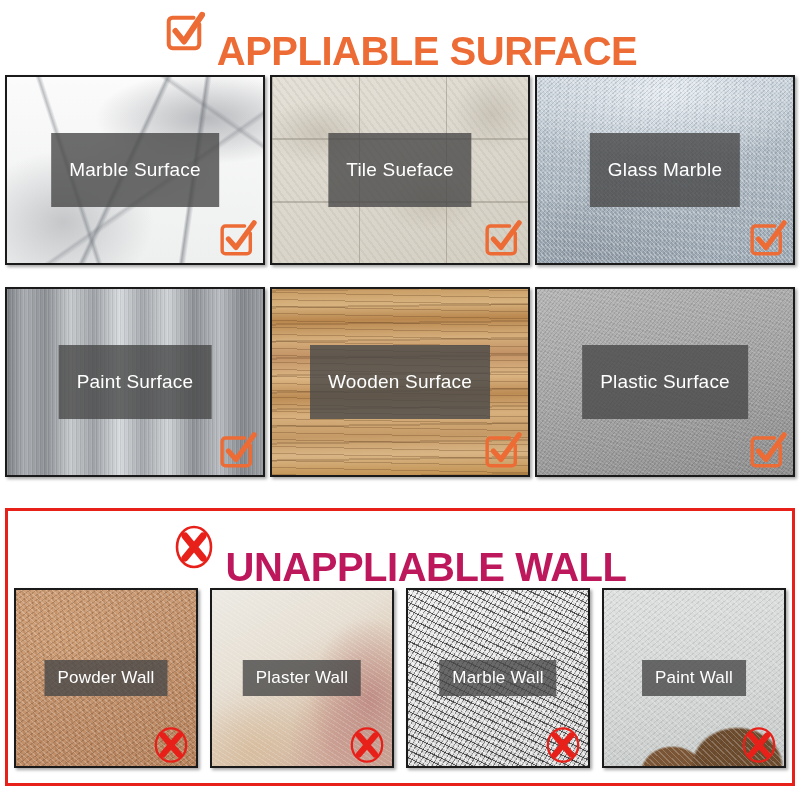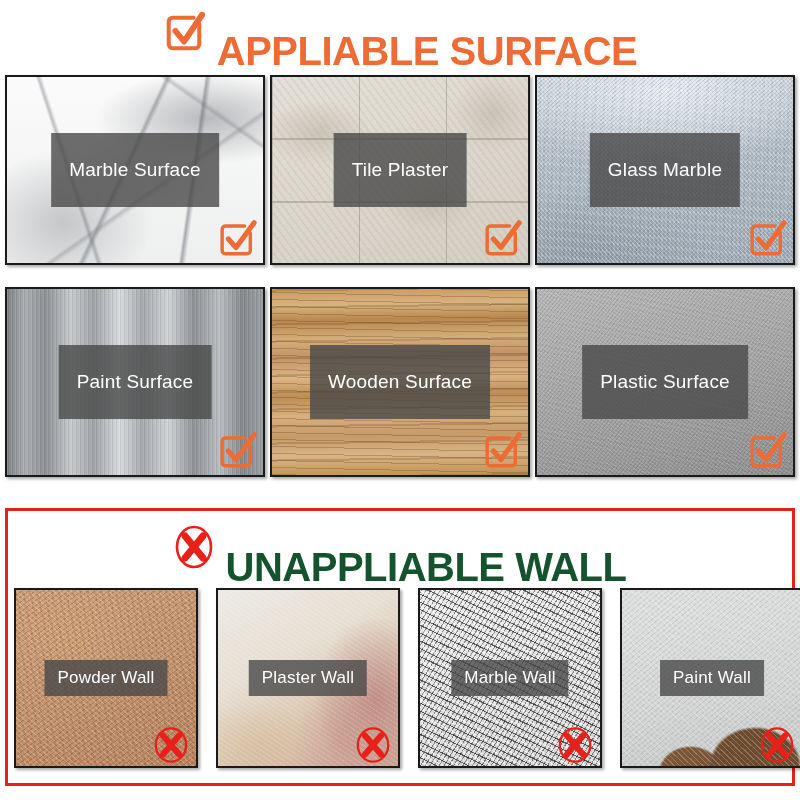--- a/index.html
+++ b/index.html
@@ -220,7 +220,7 @@
 
     <div class="tile">
       <div class="tile-tex tex-tile"></div>
-      <div class="tile-label">Tile Plaster</div>
+      <div class="tile-label">Tile Sueface</div>
       <span class="badge">
         <svg viewBox="0 0 44 44" width="42" height="42">
           <path d="M37 17 V35 a3.5 3.5 0 0 1 -3.5 3.5 H11 a3.5 3.5 0 0 1 -3.5 -3.5 V13 a3.5 3.5 0 0 1 3.5 -3.5 h20" fill="none" stroke="#ED6B35" stroke-width="3.6" stroke-linecap="round"></path>

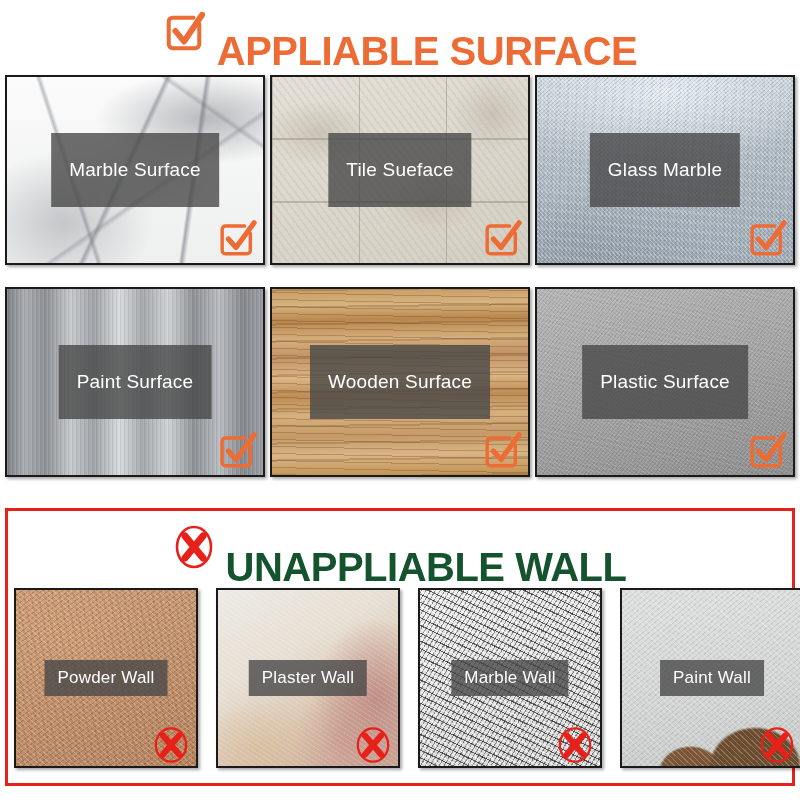--- a/index.html
+++ b/index.html
@@ -25,7 +25,7 @@
   .applicable-header { height:62px; }
   .applicable-header .sec-title { color:#ED6B35; }
   .unapplicable-header { height:60px; margin-top:6px; }
-  .unapplicable-header .sec-title { color:#14532d; }
+  .unapplicable-header .sec-title { color:#be185d; }
 
   
   .hdr-check-icon { width:42px; height:42px; flex:0 0 auto; }

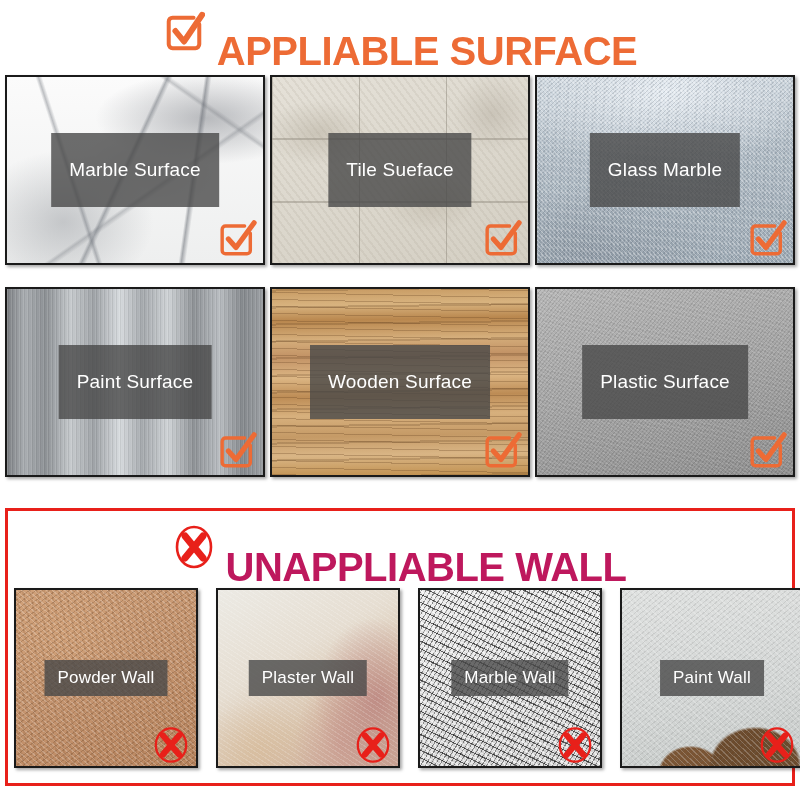--- a/index.html
+++ b/index.html
@@ -47,7 +47,7 @@
     display:grid;
     grid-template-columns:repeat(4, 184px);
     grid-template-rows:180px;
-    column-gap:18px;
+    column-gap:12px;
   }
 
   

